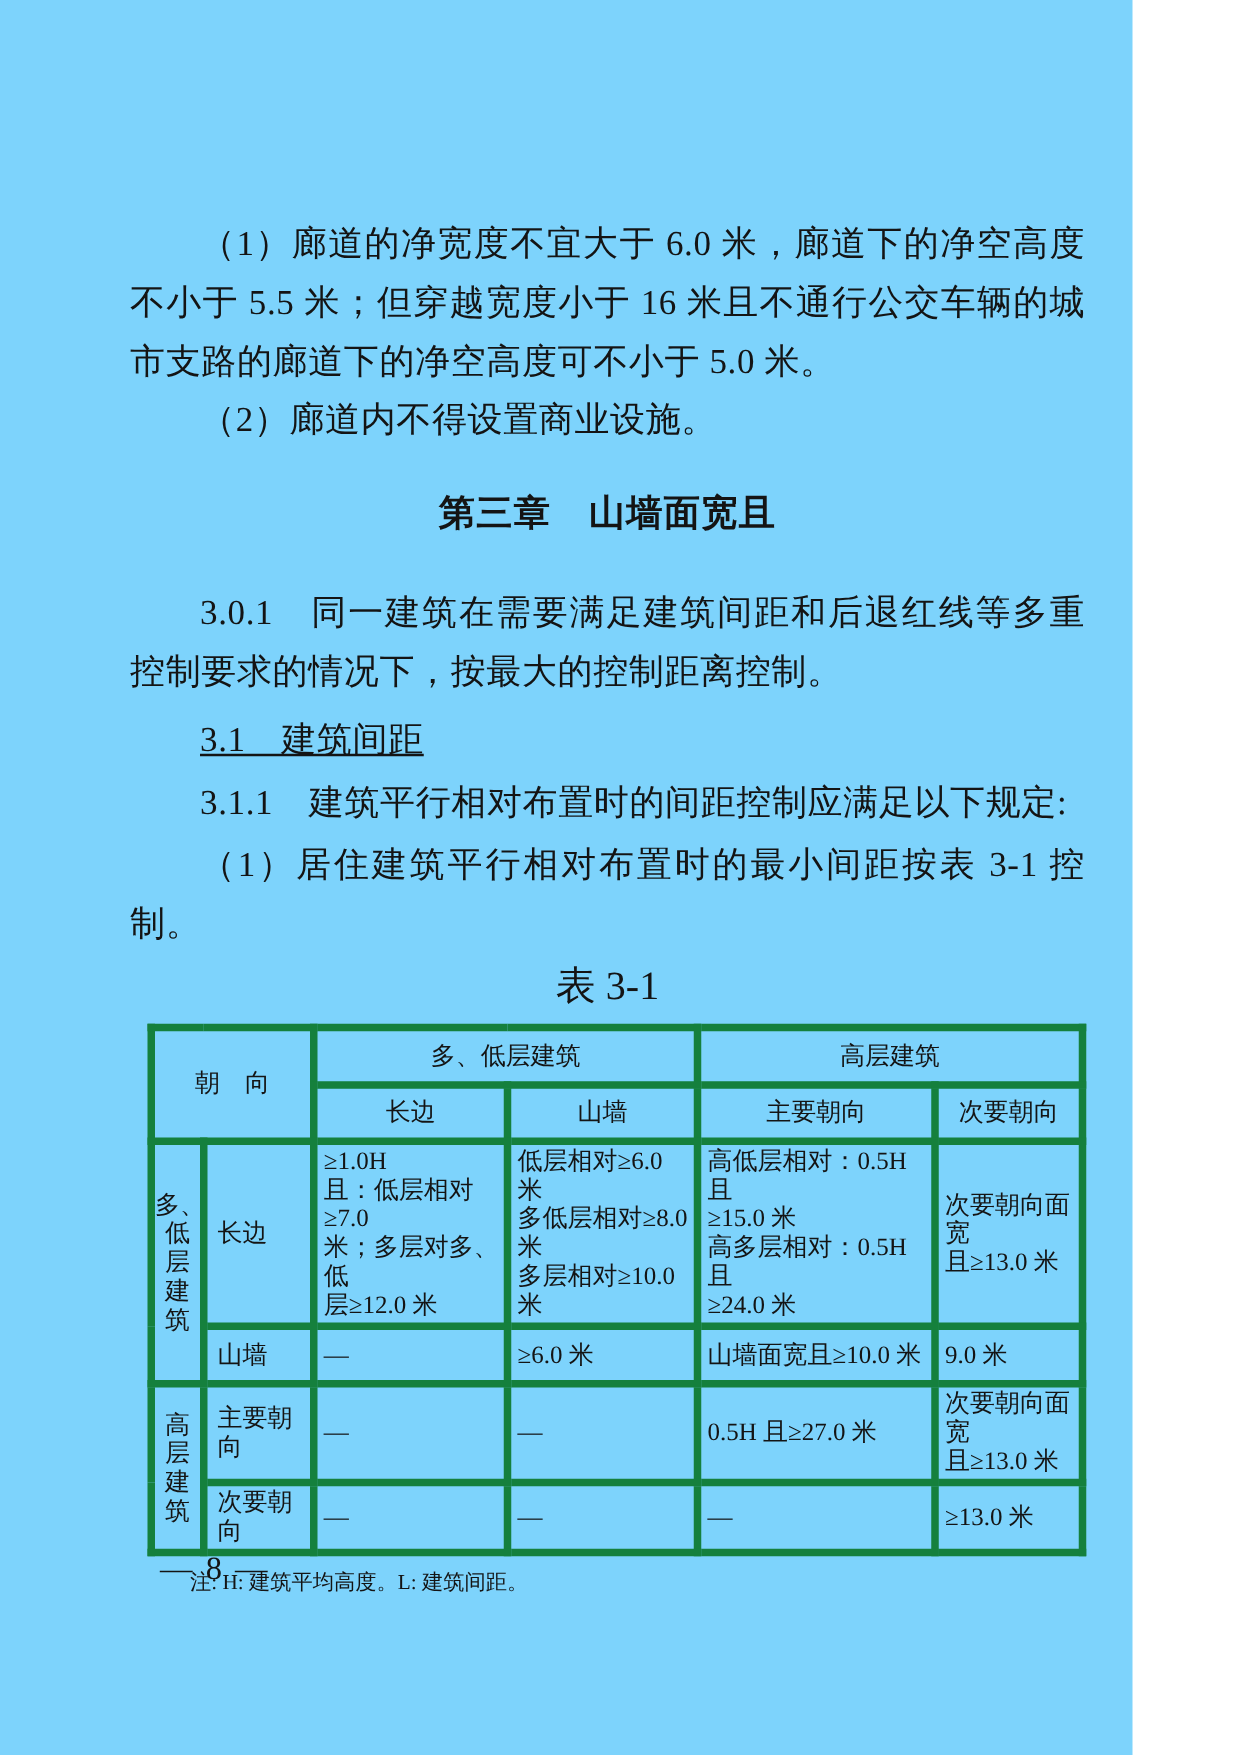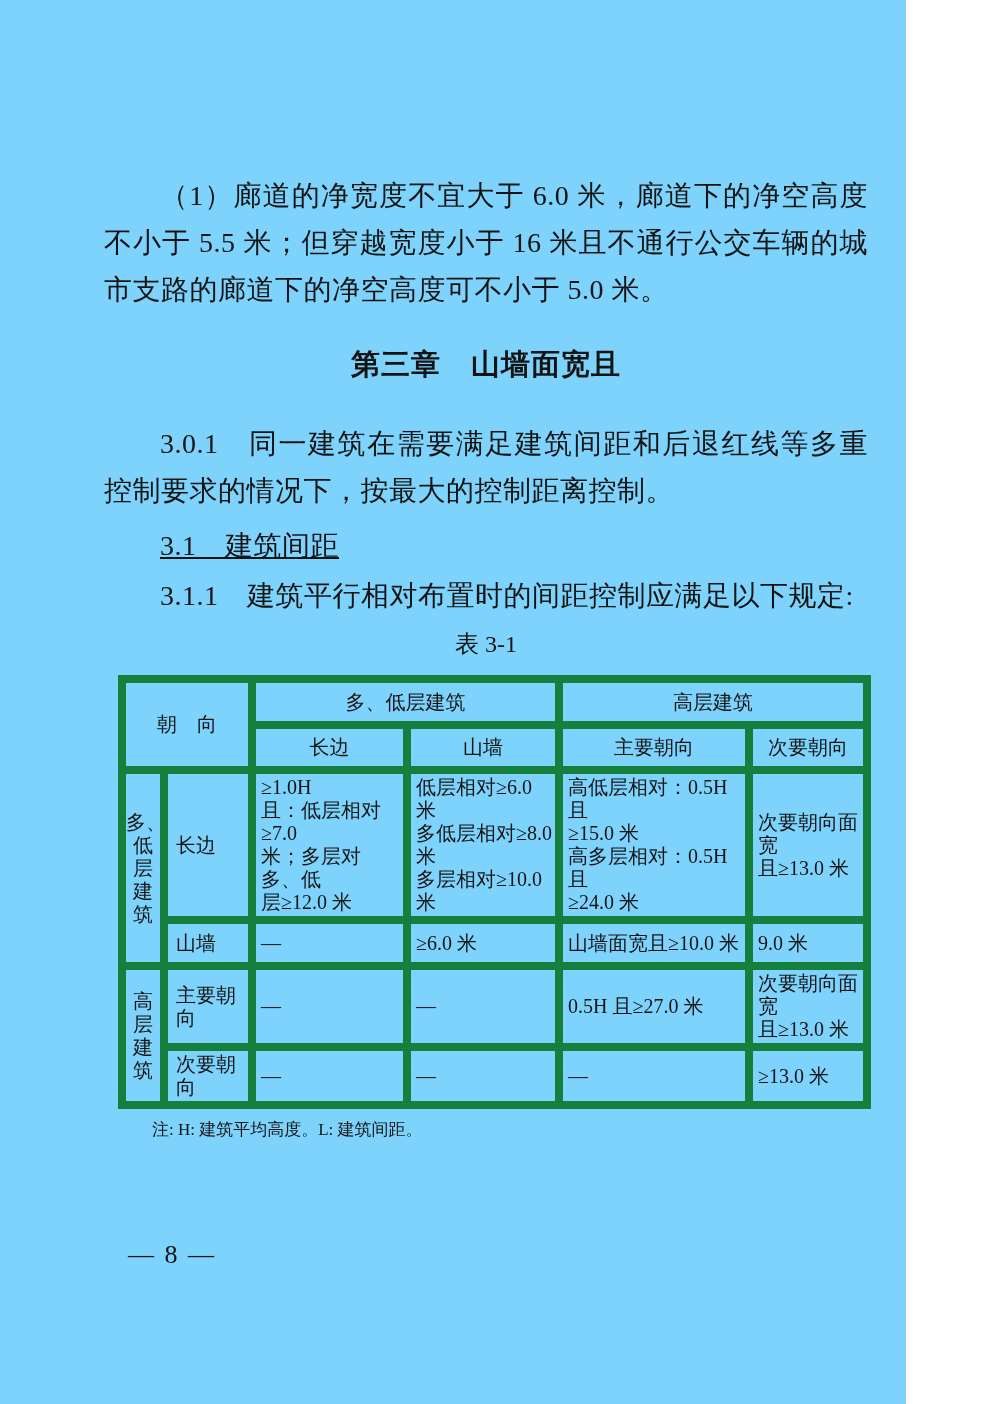--- a/index.html
+++ b/index.html
@@ -108,6 +108,7 @@
   <div class="content">
 
     <p class="para">（1）廊道的净宽度不宜大于 6.0 米，廊道下的净空高度不小于 5.5 米；但穿越宽度小于 16 米且不通行公交车辆的城市支路的廊道下的净空高度可不小于 5.0 米。</p>
+    <p class="para">（2）廊道内不得设置商业设施。</p>
 
     <h1 class="chapter-heading">第三章　山墙面宽且</h1>
 

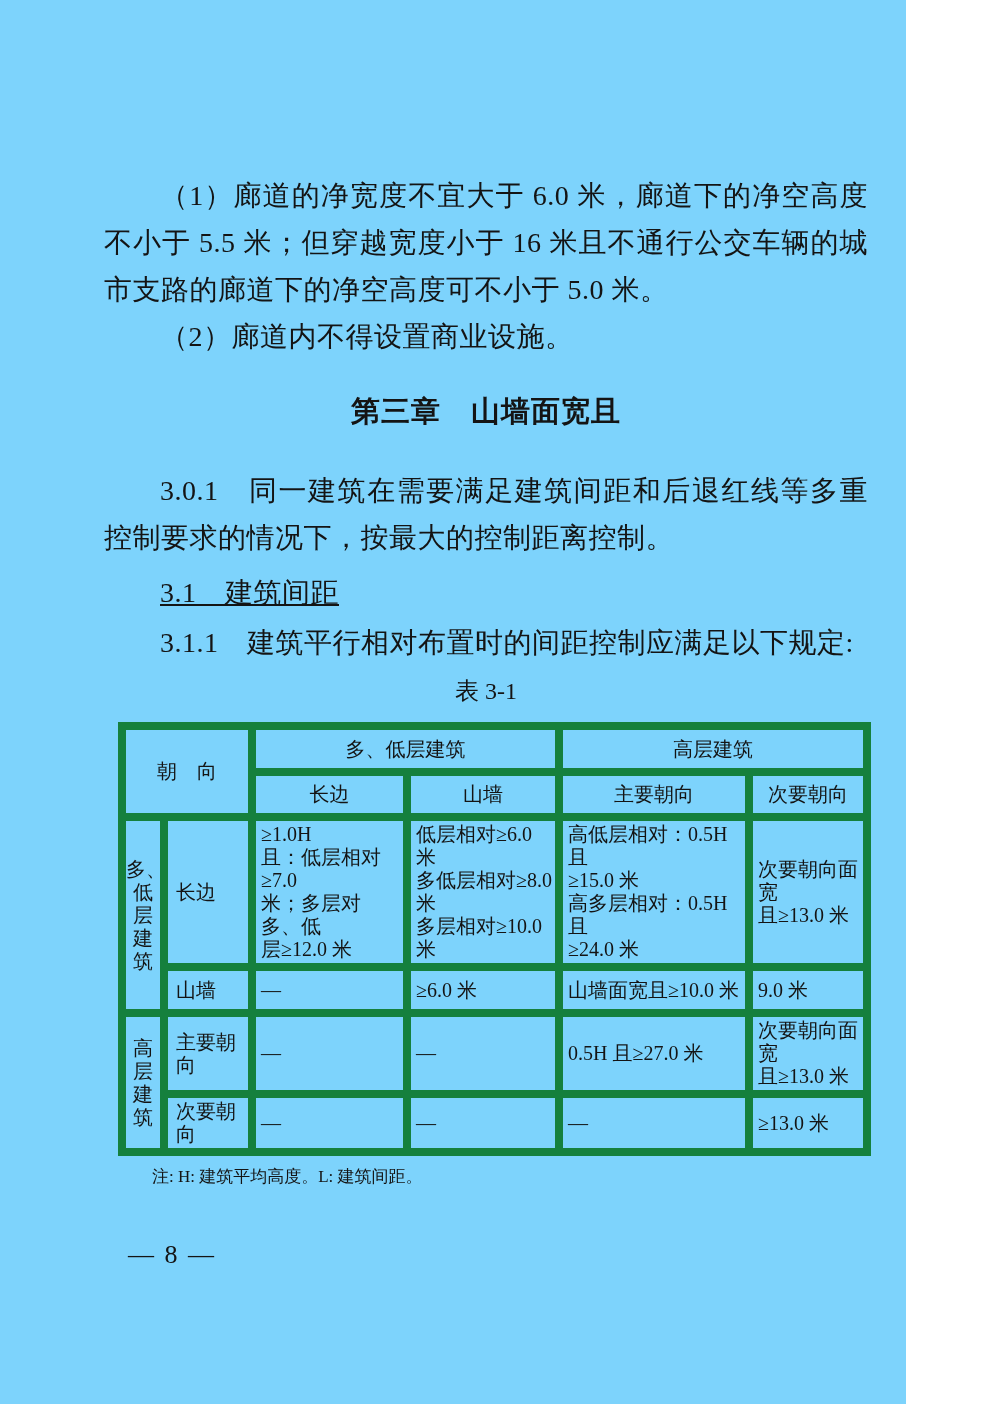--- a/index.html
+++ b/index.html
@@ -115,6 +115,7 @@
     <p class="para">3.0.1　同一建筑在需要满足建筑间距和后退红线等多重控制要求的情况下，按最大的控制距离控制。</p>
     <p class="para mt8">3.1　建筑间距</p>
     <p class="para mt3">3.1.1　建筑平行相对布置时的间距控制应满足以下规定:</p>
+    <p class="para mt3">（1）居住建筑平行相对布置时的最小间距按表 3-1 控制。</p>
 
     <div class="table-title">表 3-1</div>
 

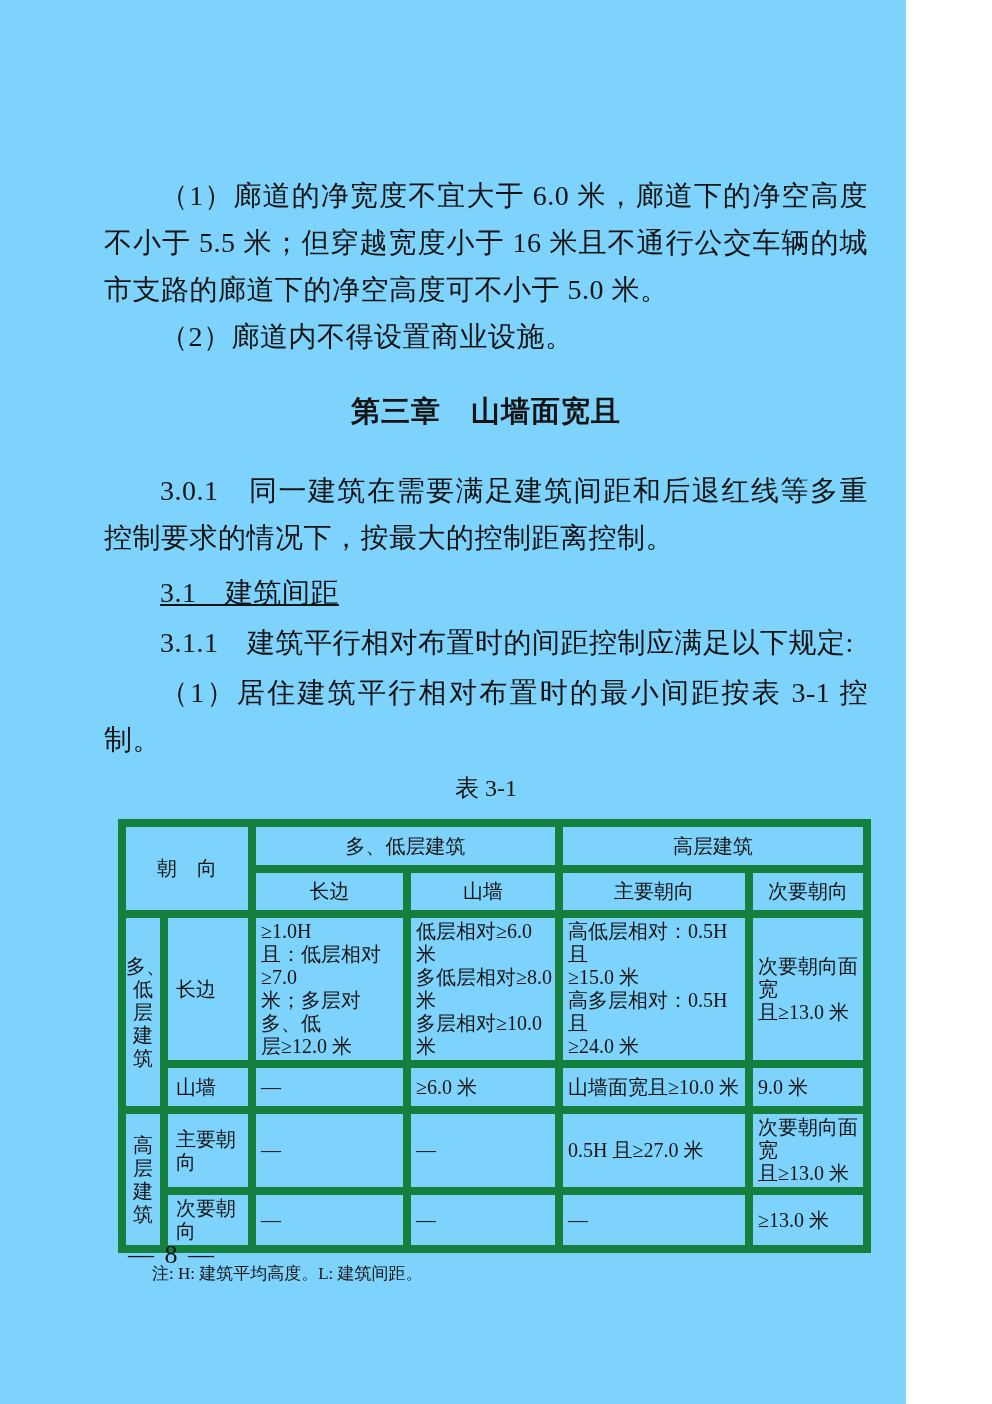--- a/index.html
+++ b/index.html
@@ -43,7 +43,7 @@
   }
   .table-title {
     margin-top: 7px;
-    font-size: 24px;
+    font-size: 32px;
     line-height: 37px;
     text-align: center;
   }

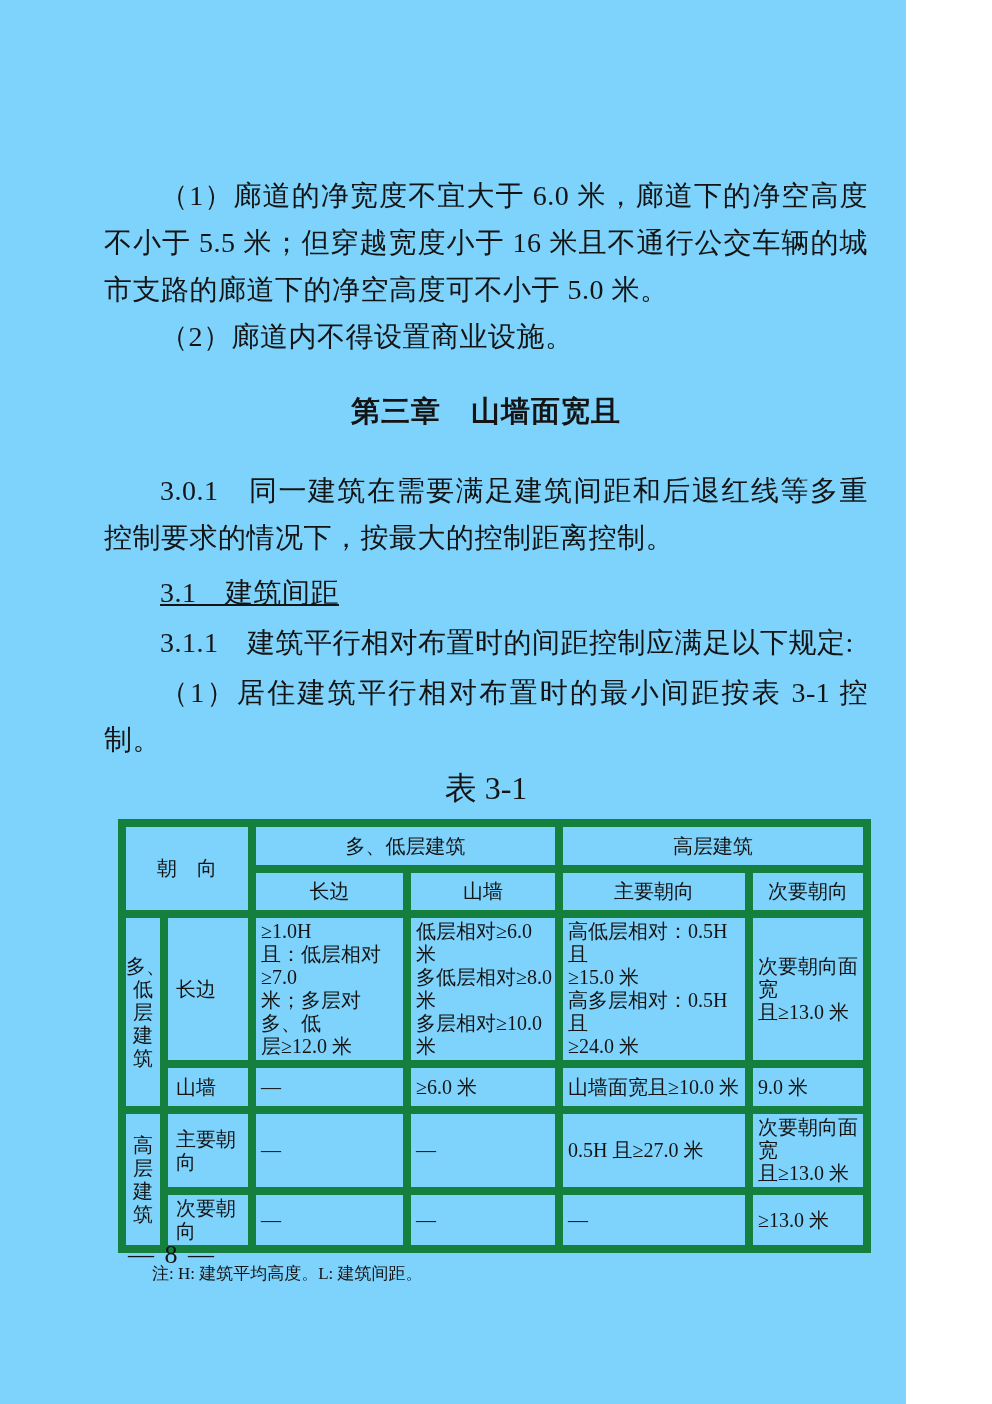--- a/index.html
+++ b/index.html
@@ -57,7 +57,7 @@
   }
   table.spacing-table th,
   table.spacing-table td {
-    border: 8px solid #15803d;
+    border: 6px solid #15803d;
     line-height: 23px;
     vertical-align: middle;
     font-weight: normal;

